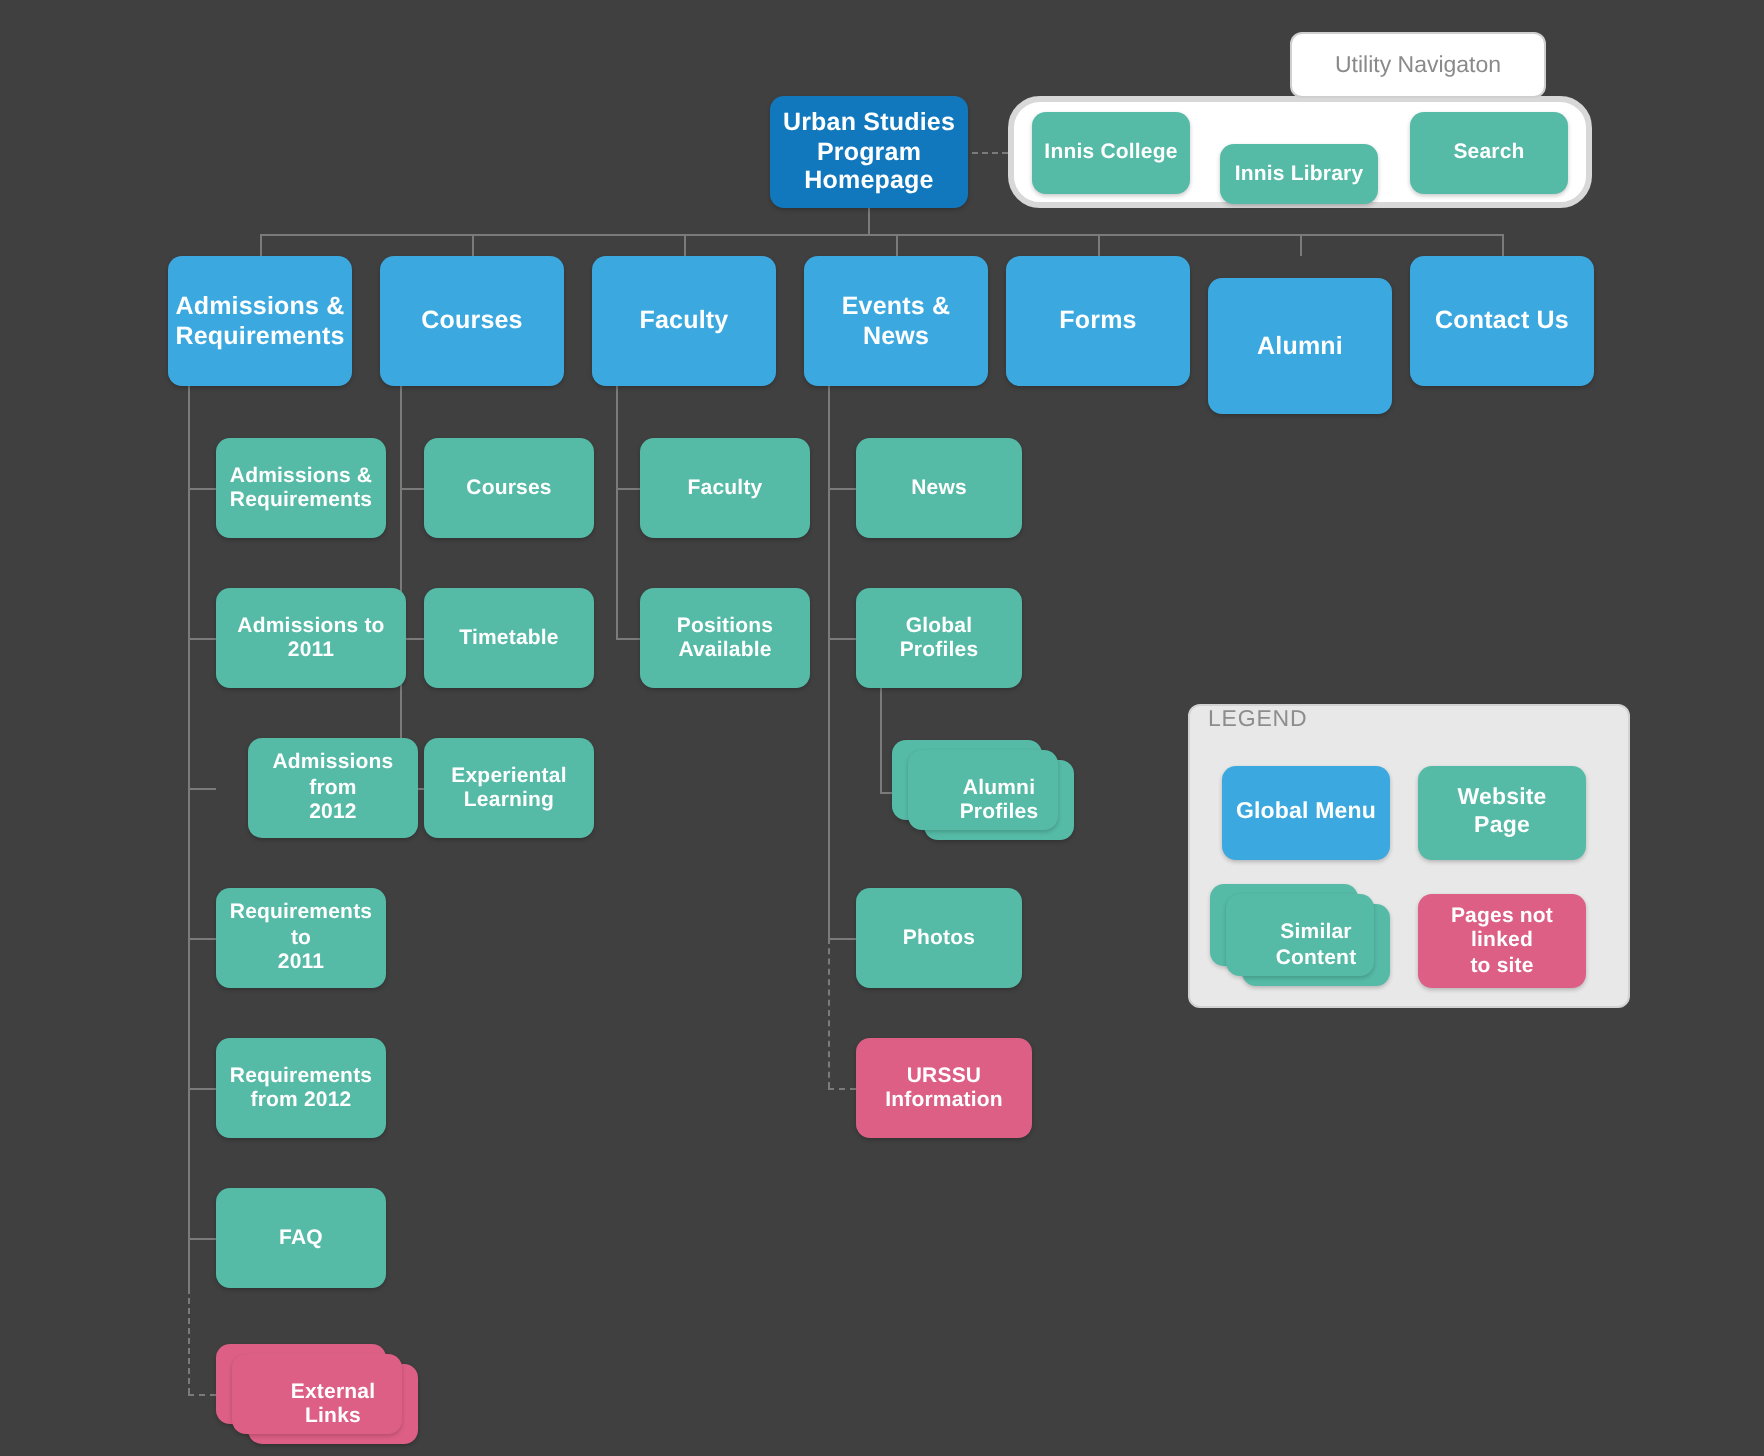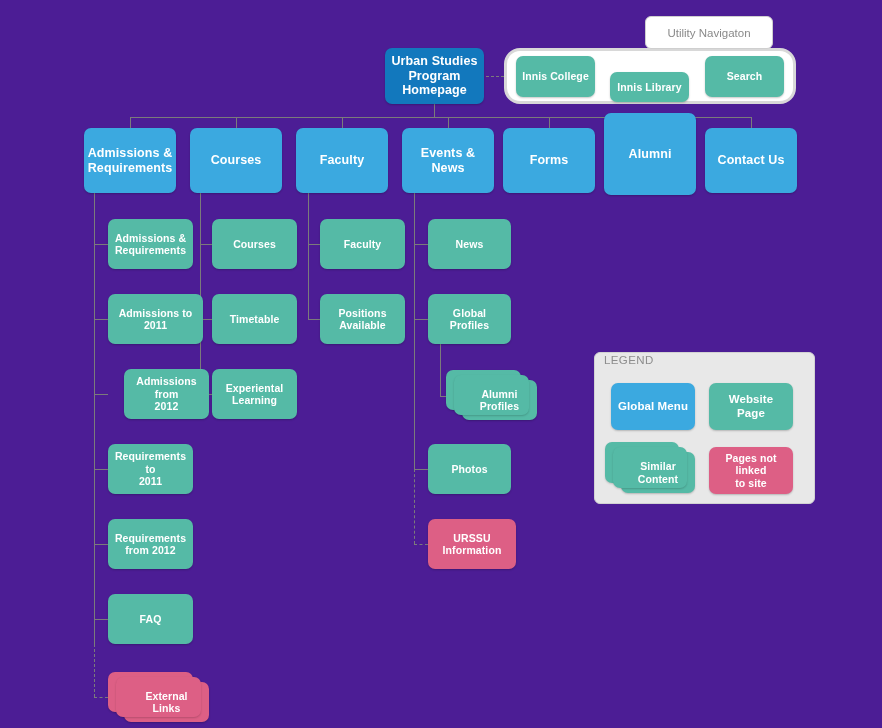--- a/index.html
+++ b/index.html
@@ -16,7 +16,7 @@
     position: relative;
     width: 882px;
     height: 728px;
-    background: #4c1d95;
+    background: #404040;
     overflow: hidden;
   }
 

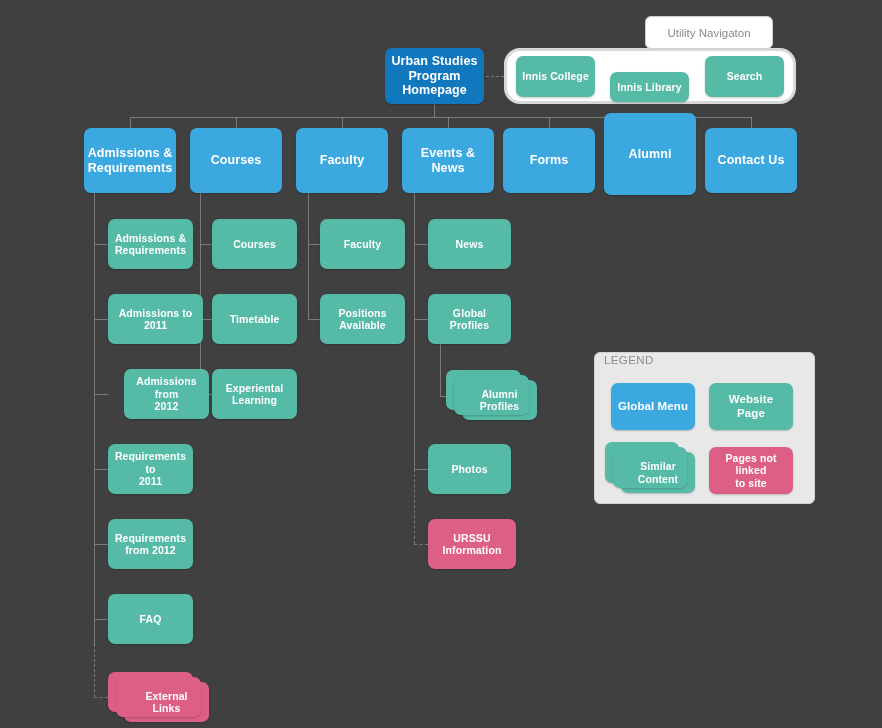--- a/index.html
+++ b/index.html
@@ -188,7 +188,7 @@
   <div class="node n-global" style="left:503px; top:128px; width:92px; height:65px;">
     <span>Forms</span>
   </div>
-  <div class="node n-global" style="left:604px; top:113px; width:92px; height:82px;">
+  <div class="node n-global" style="left:604px; top:139px; width:92px; height:68px;">
     <span>Alumni</span>
   </div>
   <div class="node n-global" style="left:705px; top:128px; width:92px; height:65px;">

